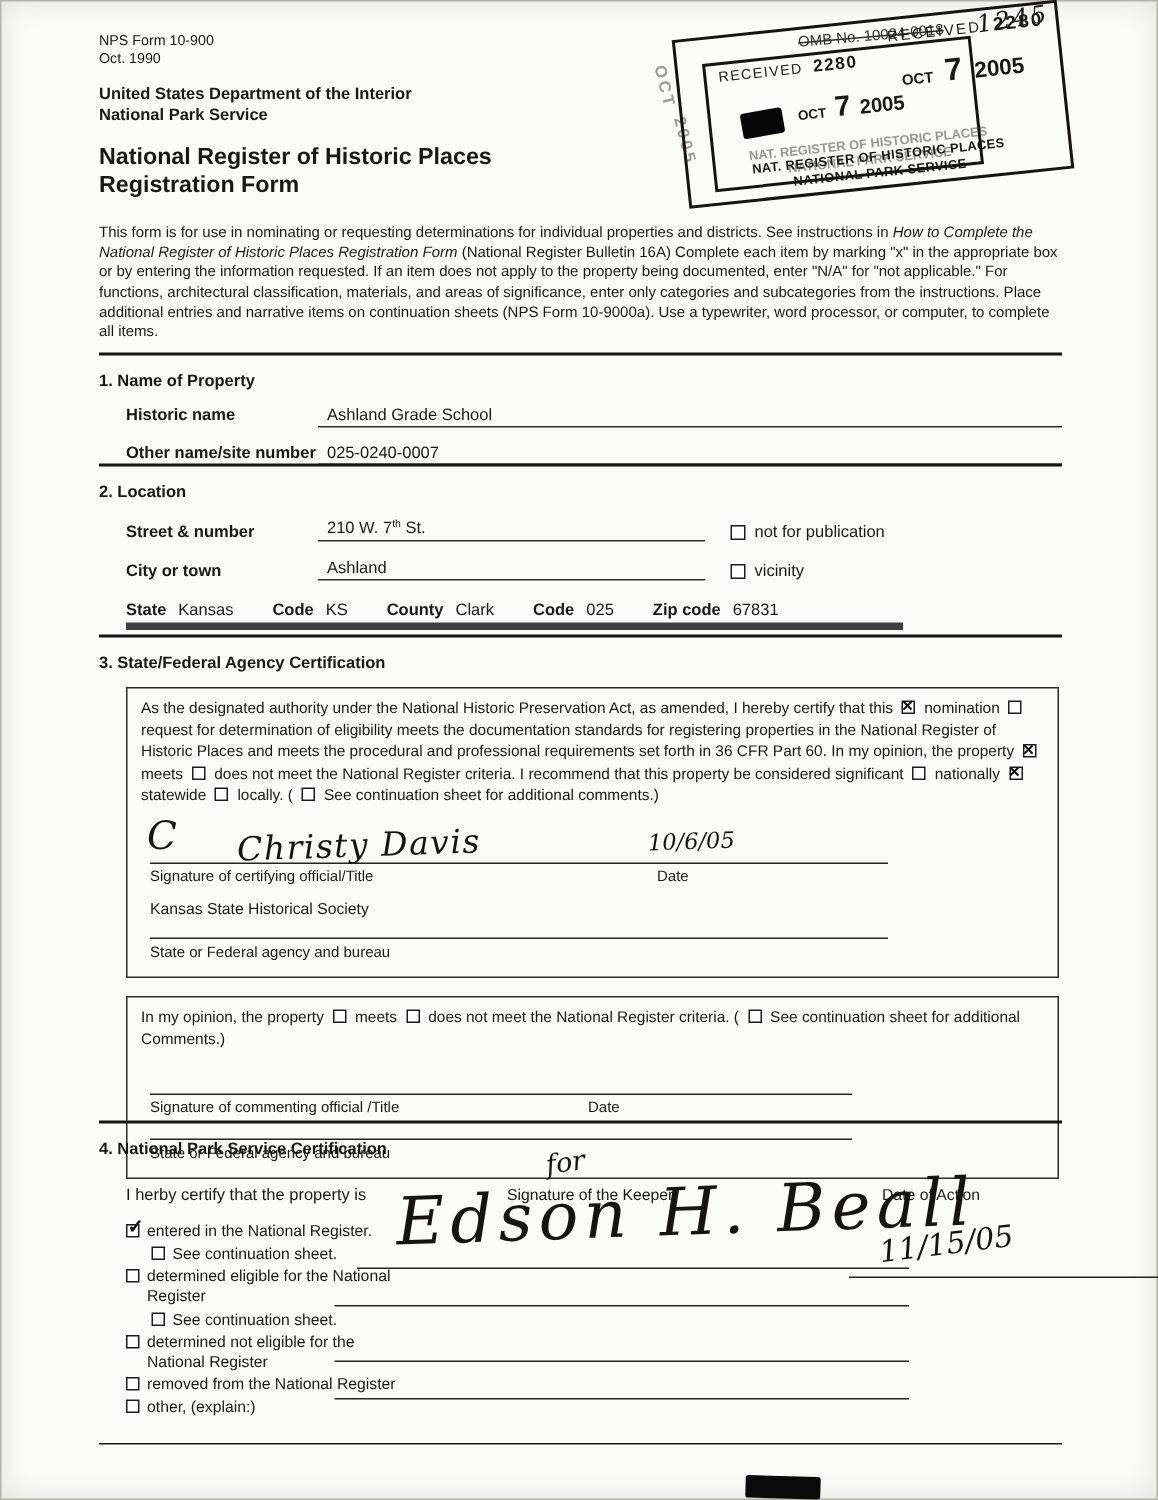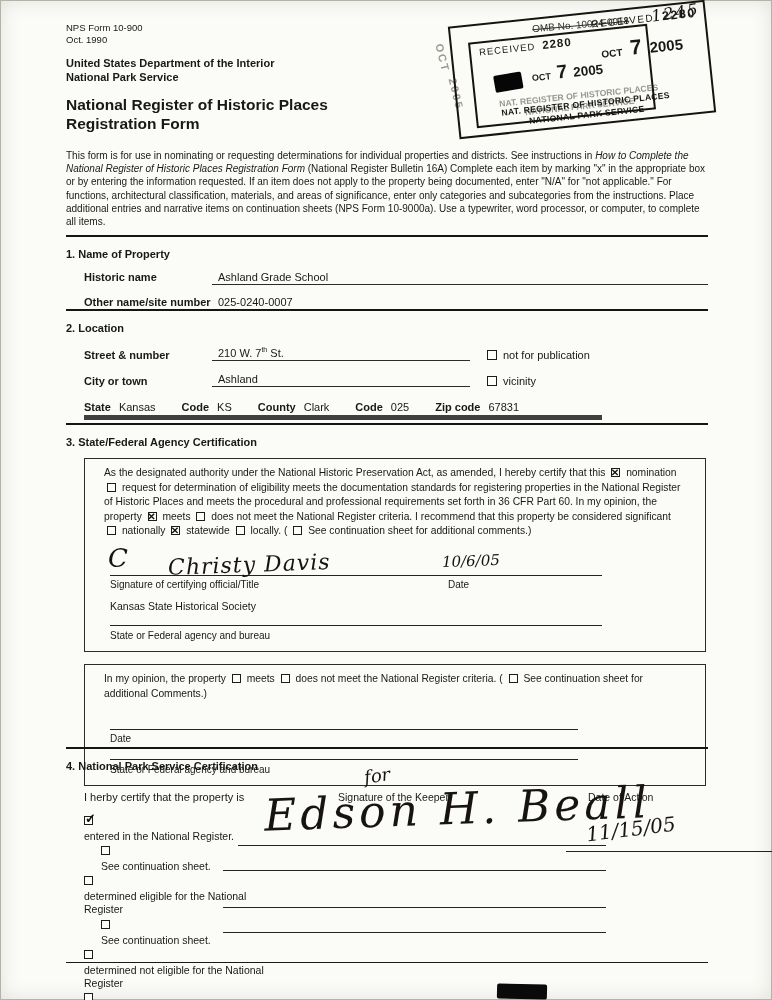--- a/index.html
+++ b/index.html
@@ -70,7 +70,7 @@
   .sl { font-weight:bold; margin-right:8px; }
   .sv { margin-right:26px; }
 
-  .cert-box { margin:10px 0 0 18px; width:622px; border:1.2px solid #2b2b28; padding:7px 19px 8px; font-size:10.3px; line-height:1.42; background:rgba(255,255,255,.0); }
+  .cert-box { margin:10px 0 0 18px; width:622px; border:1.2px solid #2b2b28; padding:7px 9px 8px; font-size:10.3px; line-height:1.42; background:rgba(255,255,255,.0); }
   .sig-rule1 { position:relative; margin:3px 0 0 6px; width:492px; height:34px; border-bottom:1.2px solid #24241f; }
   .sig-hw { position:absolute; left:4px; bottom:-5px; font-size:22px; transform:rotate(-2deg); letter-spacing:1px; white-space:nowrap; }
   .sig-flourish { position:absolute; left:-2px; bottom:-2px; font-size:26px; letter-spacing:6px; white-space:nowrap; }

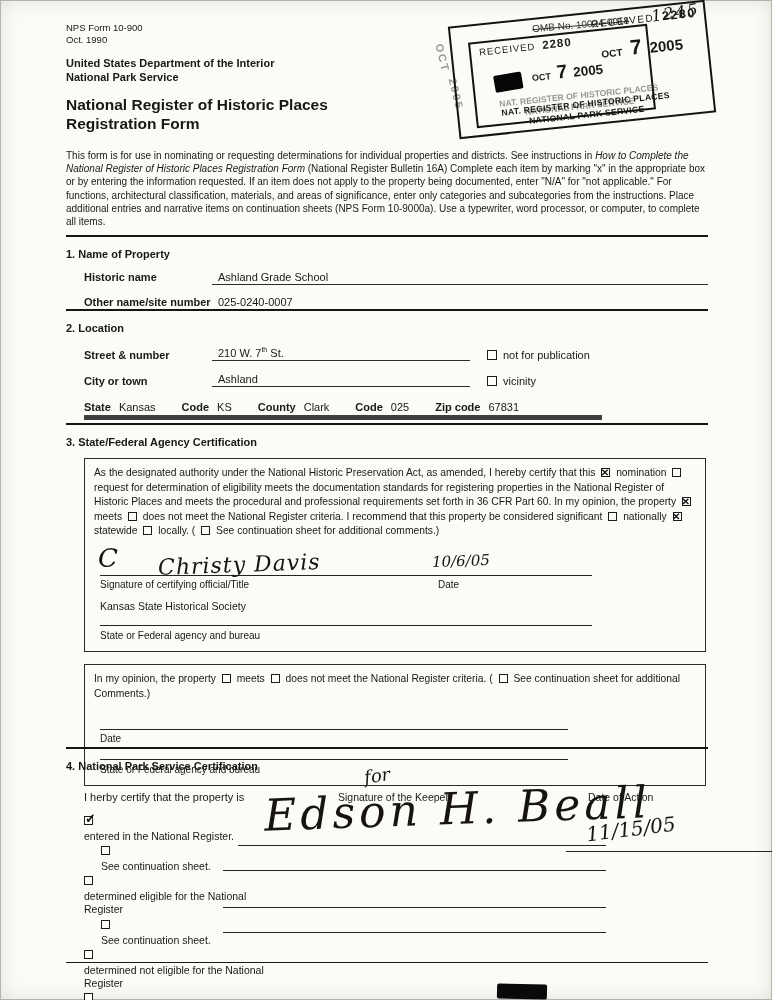--- a/index.html
+++ b/index.html
@@ -265,6 +265,7 @@
       </p>
       <div class="sig-rule2b"></div>
       <div class="sig-labels">
+        <span class="l1">Signature of commenting official /Title</span>
         <span>Date</span>
       </div>
       <div class="rule2"></div>

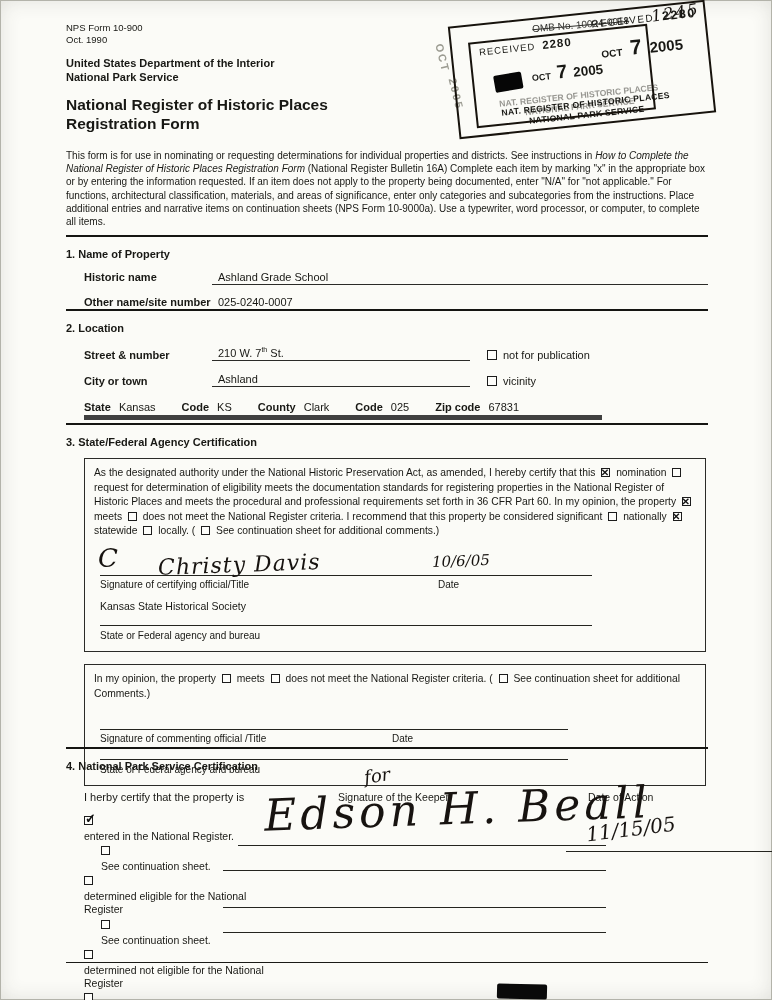--- a/index.html
+++ b/index.html
@@ -94,7 +94,7 @@
   .keeper-sig { position:absolute; left:198px; top:8px; font-size:44px; letter-spacing:4px; transform:rotate(-2deg); white-space:nowrap; }
   .action-date { position:absolute; left:520px; top:42px; font-size:20px; transform:rotate(-7deg); white-space:nowrap; }
   .opts { position:absolute; left:18px; top:40px; width:192px; }
-  .opt { display:flex; gap:5px; margin-bottom:2px; font-size:10.5px; line-height:1.25;flex-direction:column; }
+  .opt { display:flex; gap:5px; margin-bottom:2px; font-size:10.5px; line-height:1.25; }
   .opt .cb { margin:1px 0 0 0; }
   .opt.sub { margin-left:17px; }
   .hline { position:absolute; border-top:1.2px solid #24241f; }

